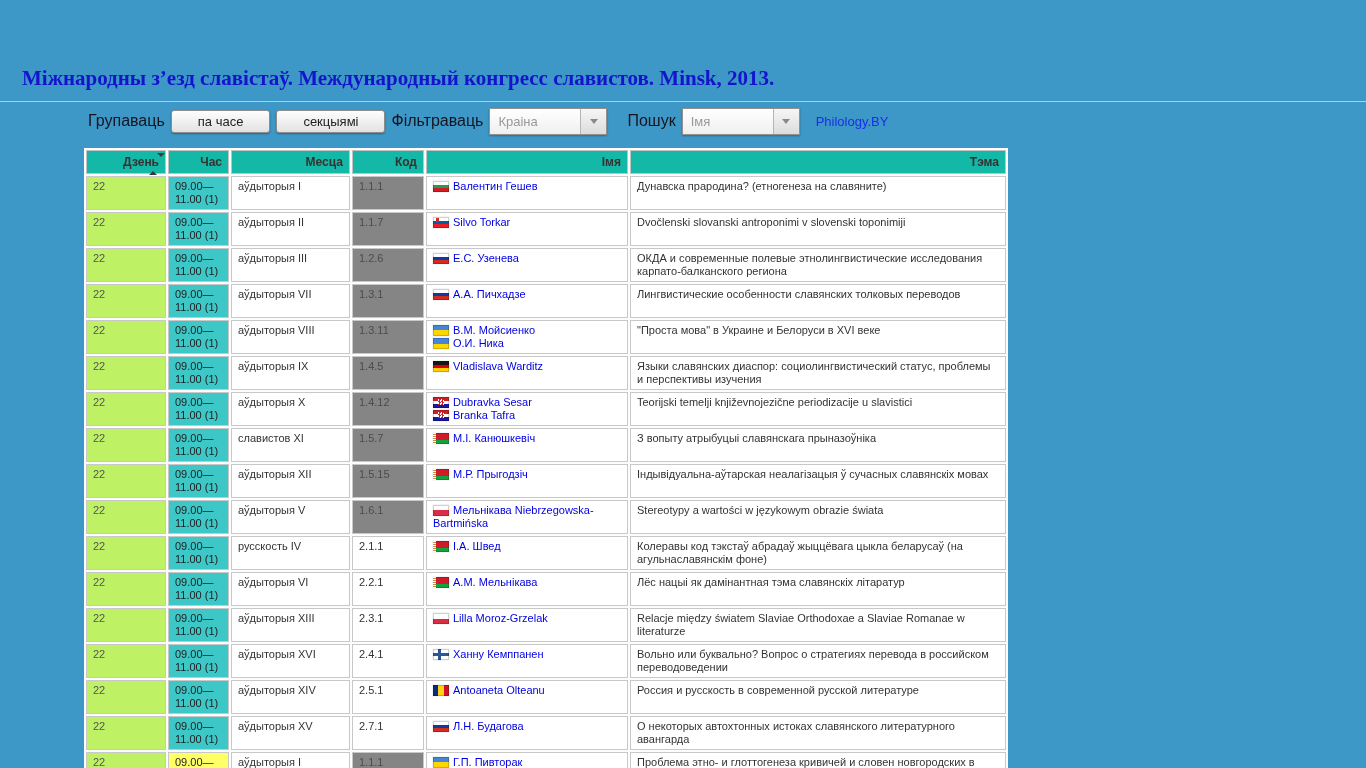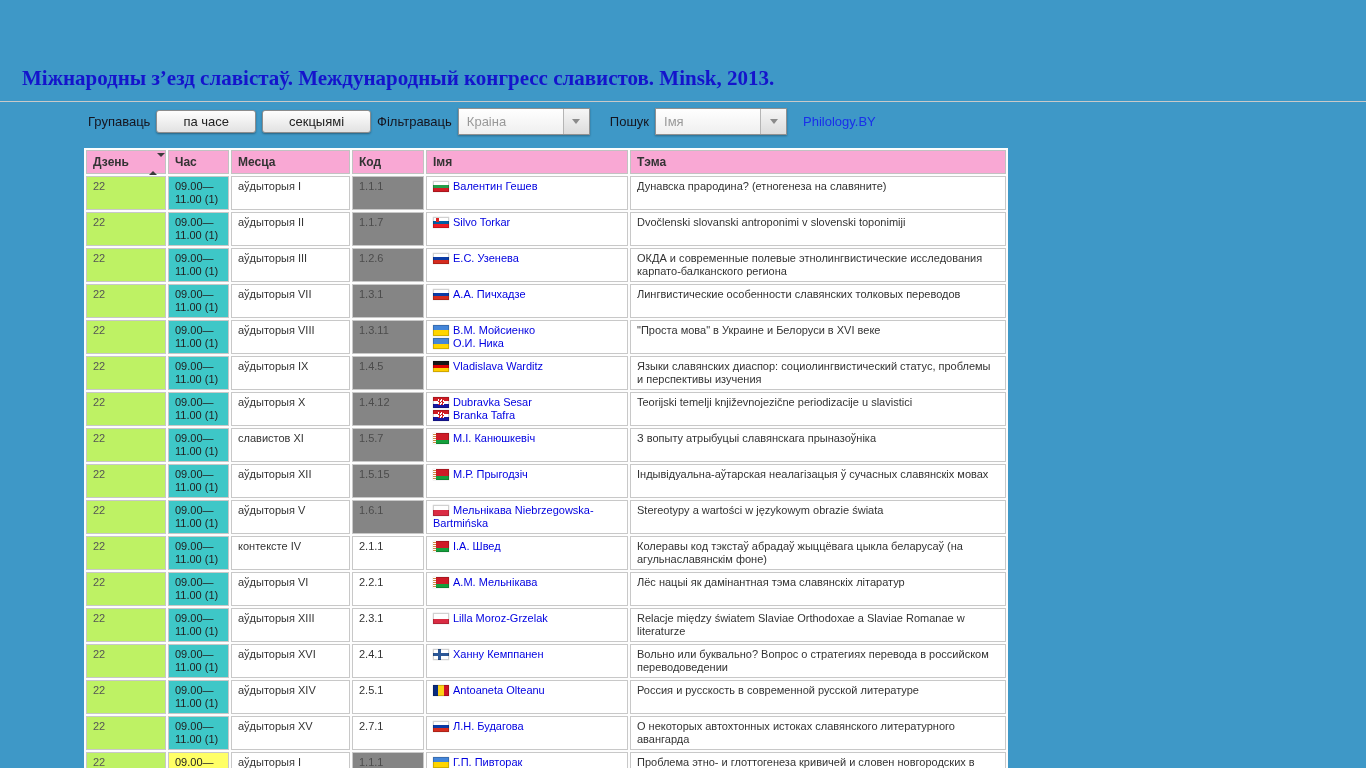--- a/index.html
+++ b/index.html
@@ -26,7 +26,7 @@
     position:absolute; left:88px; top:107px; height:28px;
     display:flex; align-items:center;
   }
-  .tb-label { font-size:13px; color:#15151f; margin-right:6px; white-space:nowrap; }
+  .tb-label { font-size:16px; color:#15151f; margin-right:6px; white-space:nowrap; }
   .tb-btn {
     font-size:13px; color:#222; padding:3px 26px; margin-right:6px;
     background:linear-gradient(#fefefe,#e2e2e2);

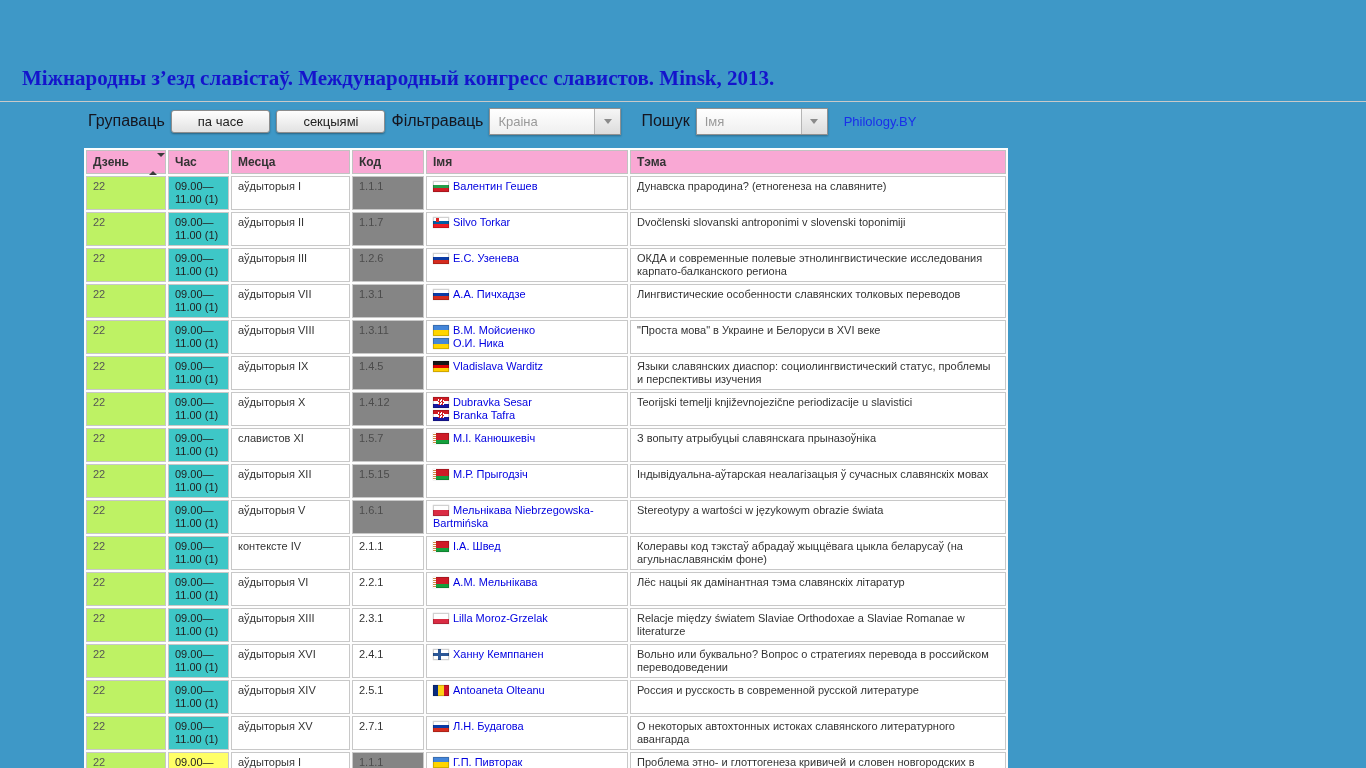--- a/index.html
+++ b/index.html
@@ -35,7 +35,7 @@
     cursor:pointer; white-space:nowrap;
   }
   .combobox {
-    display:flex; align-items:stretch; width:132px; height:27px;
+    display:flex; align-items:stretch; width:118px; height:27px;
     background:linear-gradient(#ffffff,#efefef);
     border:1px solid #919191; border-radius:0;
     box-shadow:0 1px 2px rgba(0,0,0,.3);

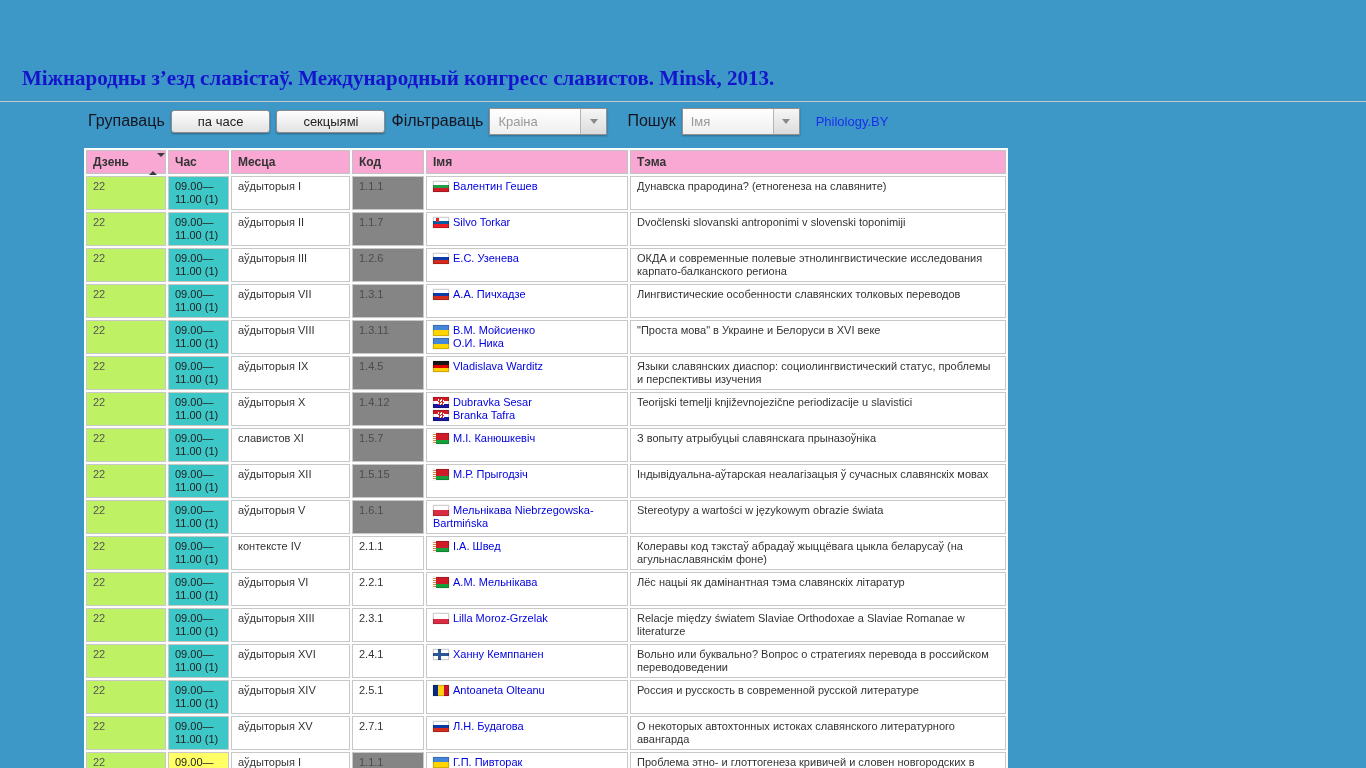--- a/index.html
+++ b/index.html
@@ -61,9 +61,9 @@
     background:#fdfdfd; font-size:11px;
   }
   .schedule th {
-    background:#f9a8d4; border:1px solid #c2c2c2;
+    background:#14b8a6; border:1px solid #c2c2c2;
     font-size:12px; font-weight:bold; color:#333;
-    text-align:left; padding:4px 6px; height:21px; vertical-align:middle;
+    text-align:right; padding:4px 6px; height:21px; vertical-align:middle;
     cursor:pointer; position:relative;margin-top:12px;
   }
   .schedule td {

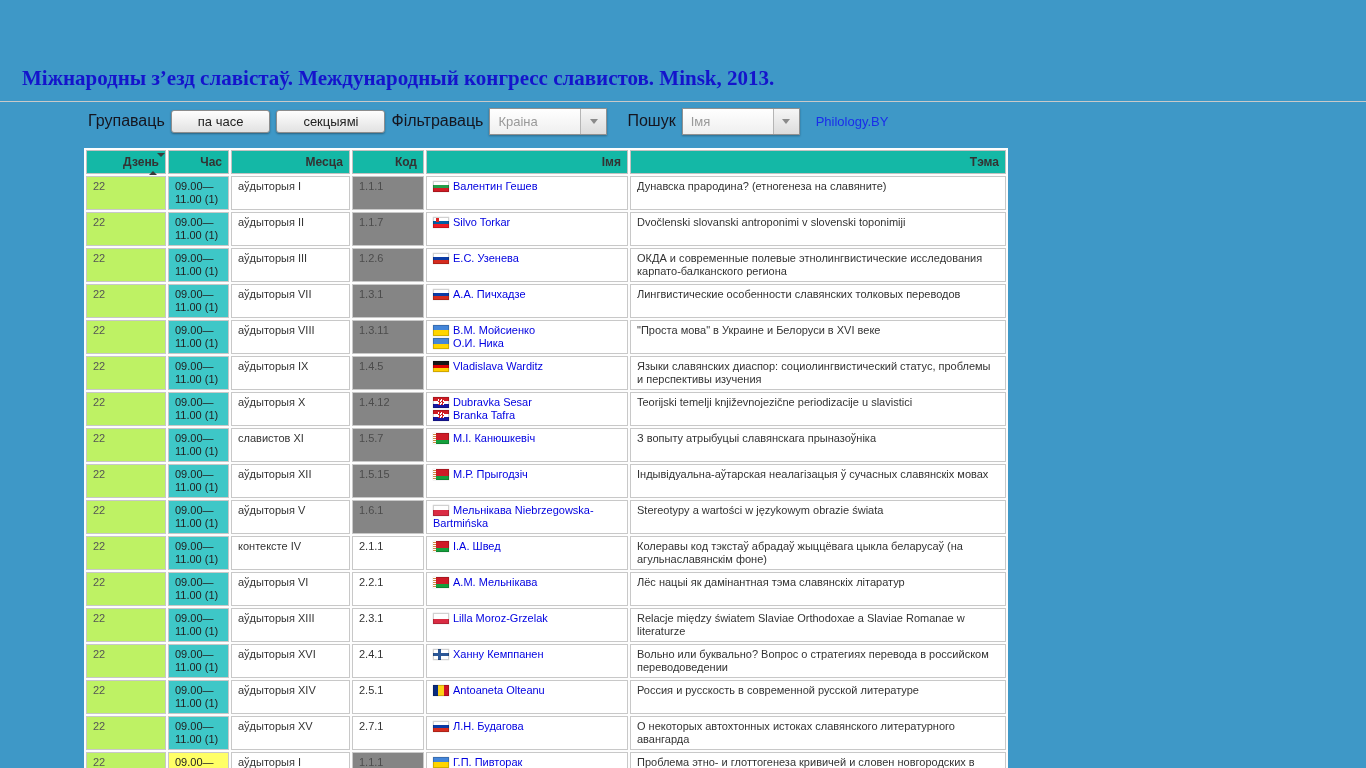--- a/index.html
+++ b/index.html
@@ -265,7 +265,7 @@
       <tr>
     <td class="c-day">22</td>
     <td class="c-time time-teal">09.00—11.00 (1)</td>
-    <td class="c-place">контексте IV</td>
+    <td class="c-place">русскость IV</td>
     <td class="c-code">2.1.1</td>
     <td class="c-name">
           <span class="person"><span class="flag f-by"></span><a href="#">І.А. Швед</a></span>

